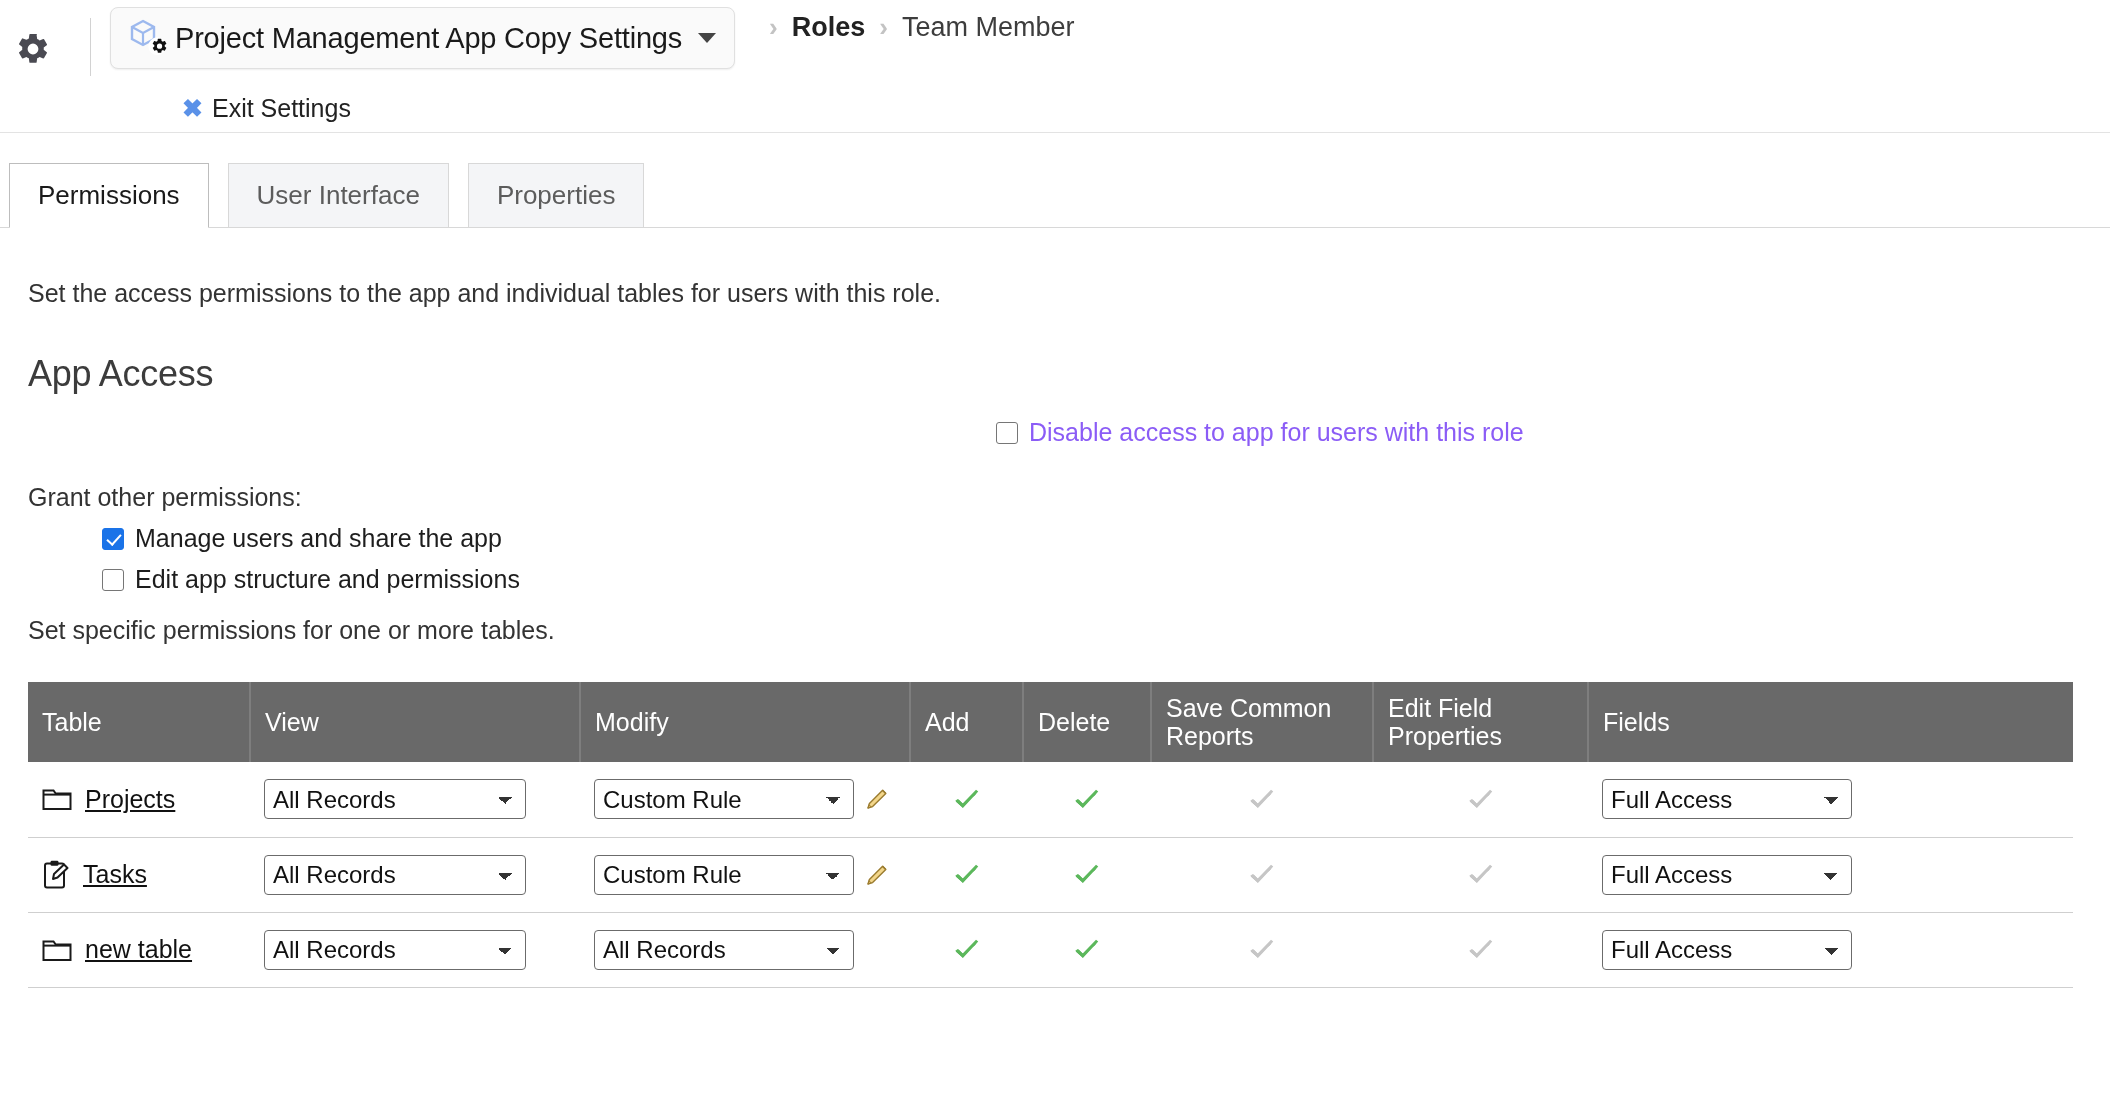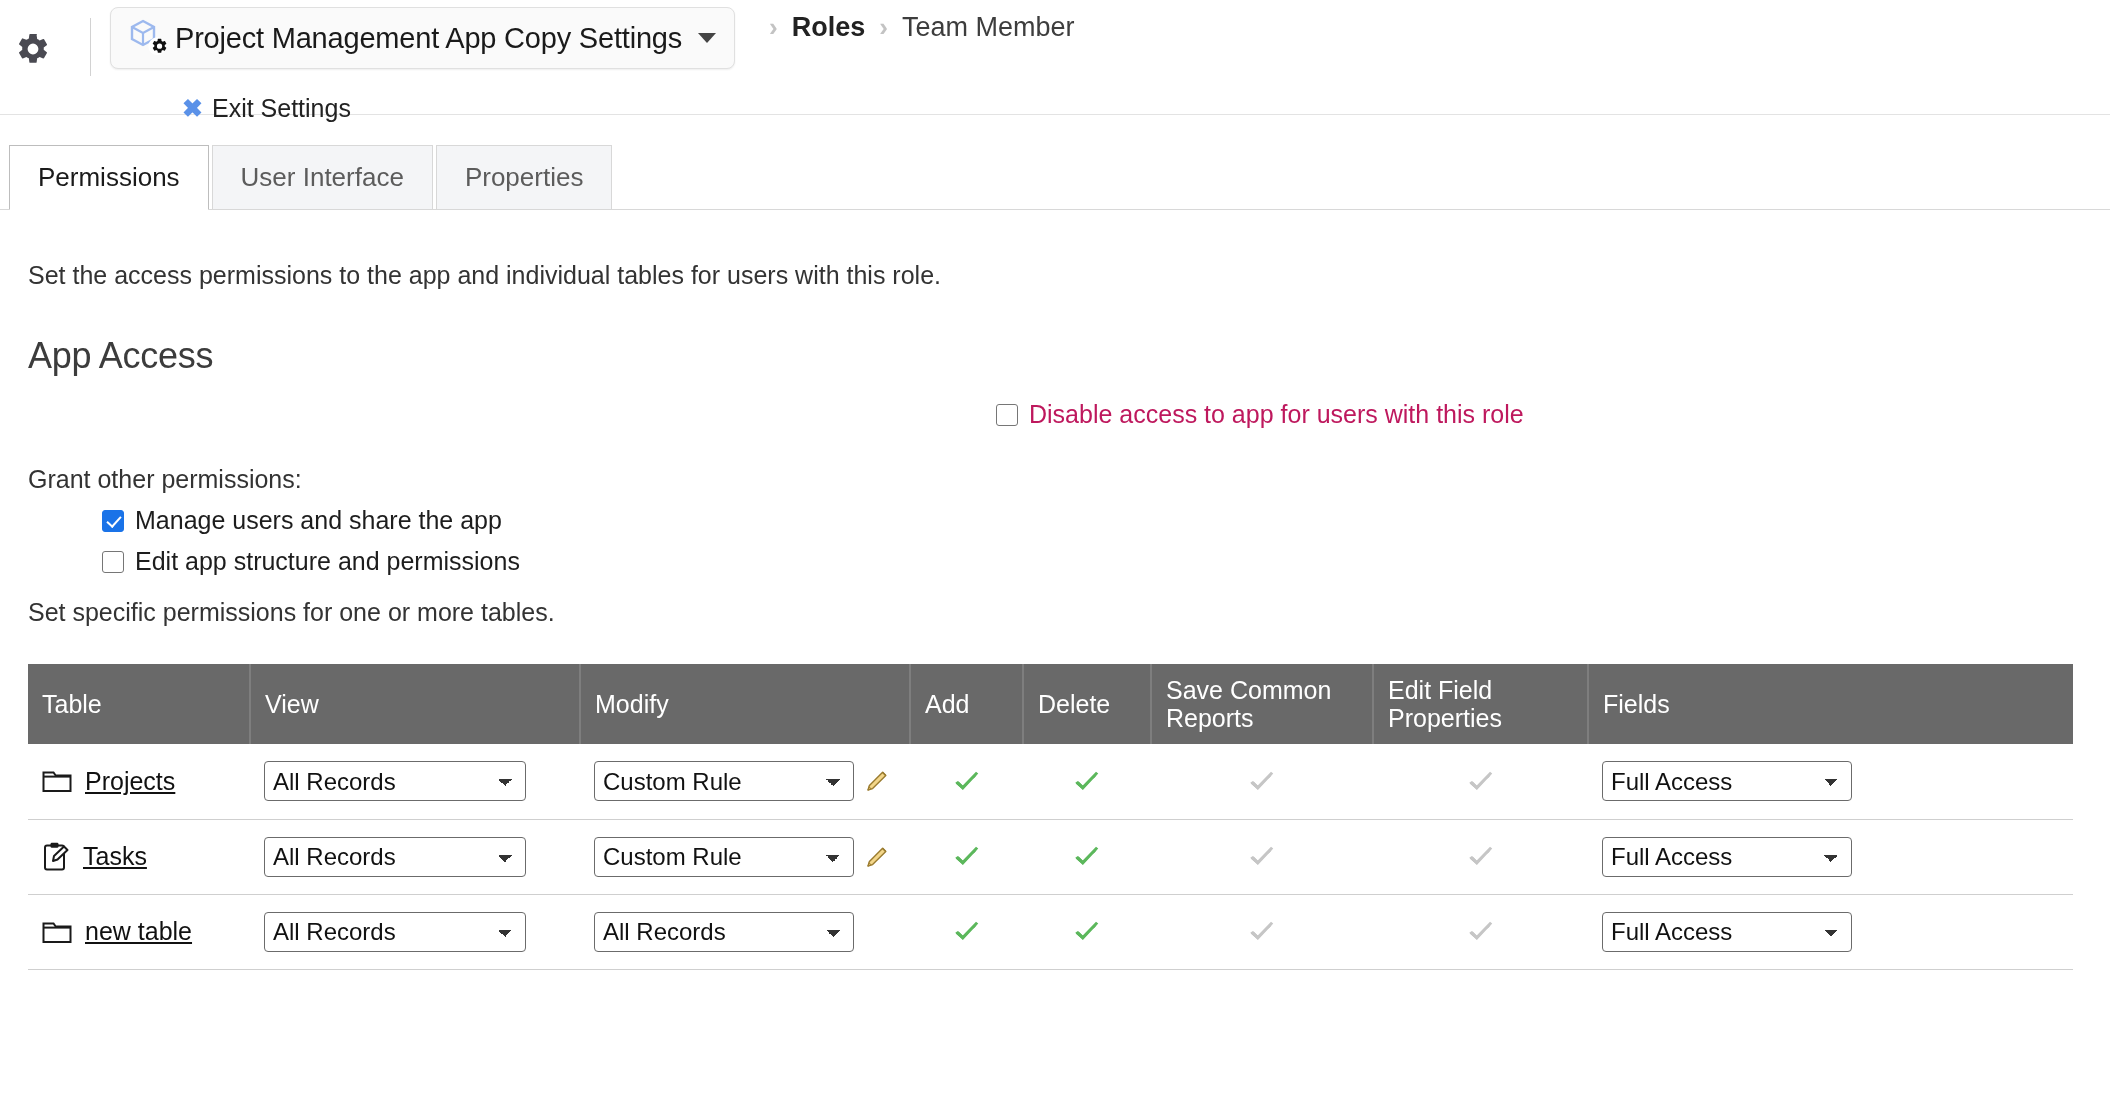--- a/index.html
+++ b/index.html
@@ -15,7 +15,7 @@
   
   .topbar {
     position: relative;
-    height: 115px;
+    height: 133px;
     background: #ffffff;
     border-bottom: 1px solid #e3e3e3;
   }

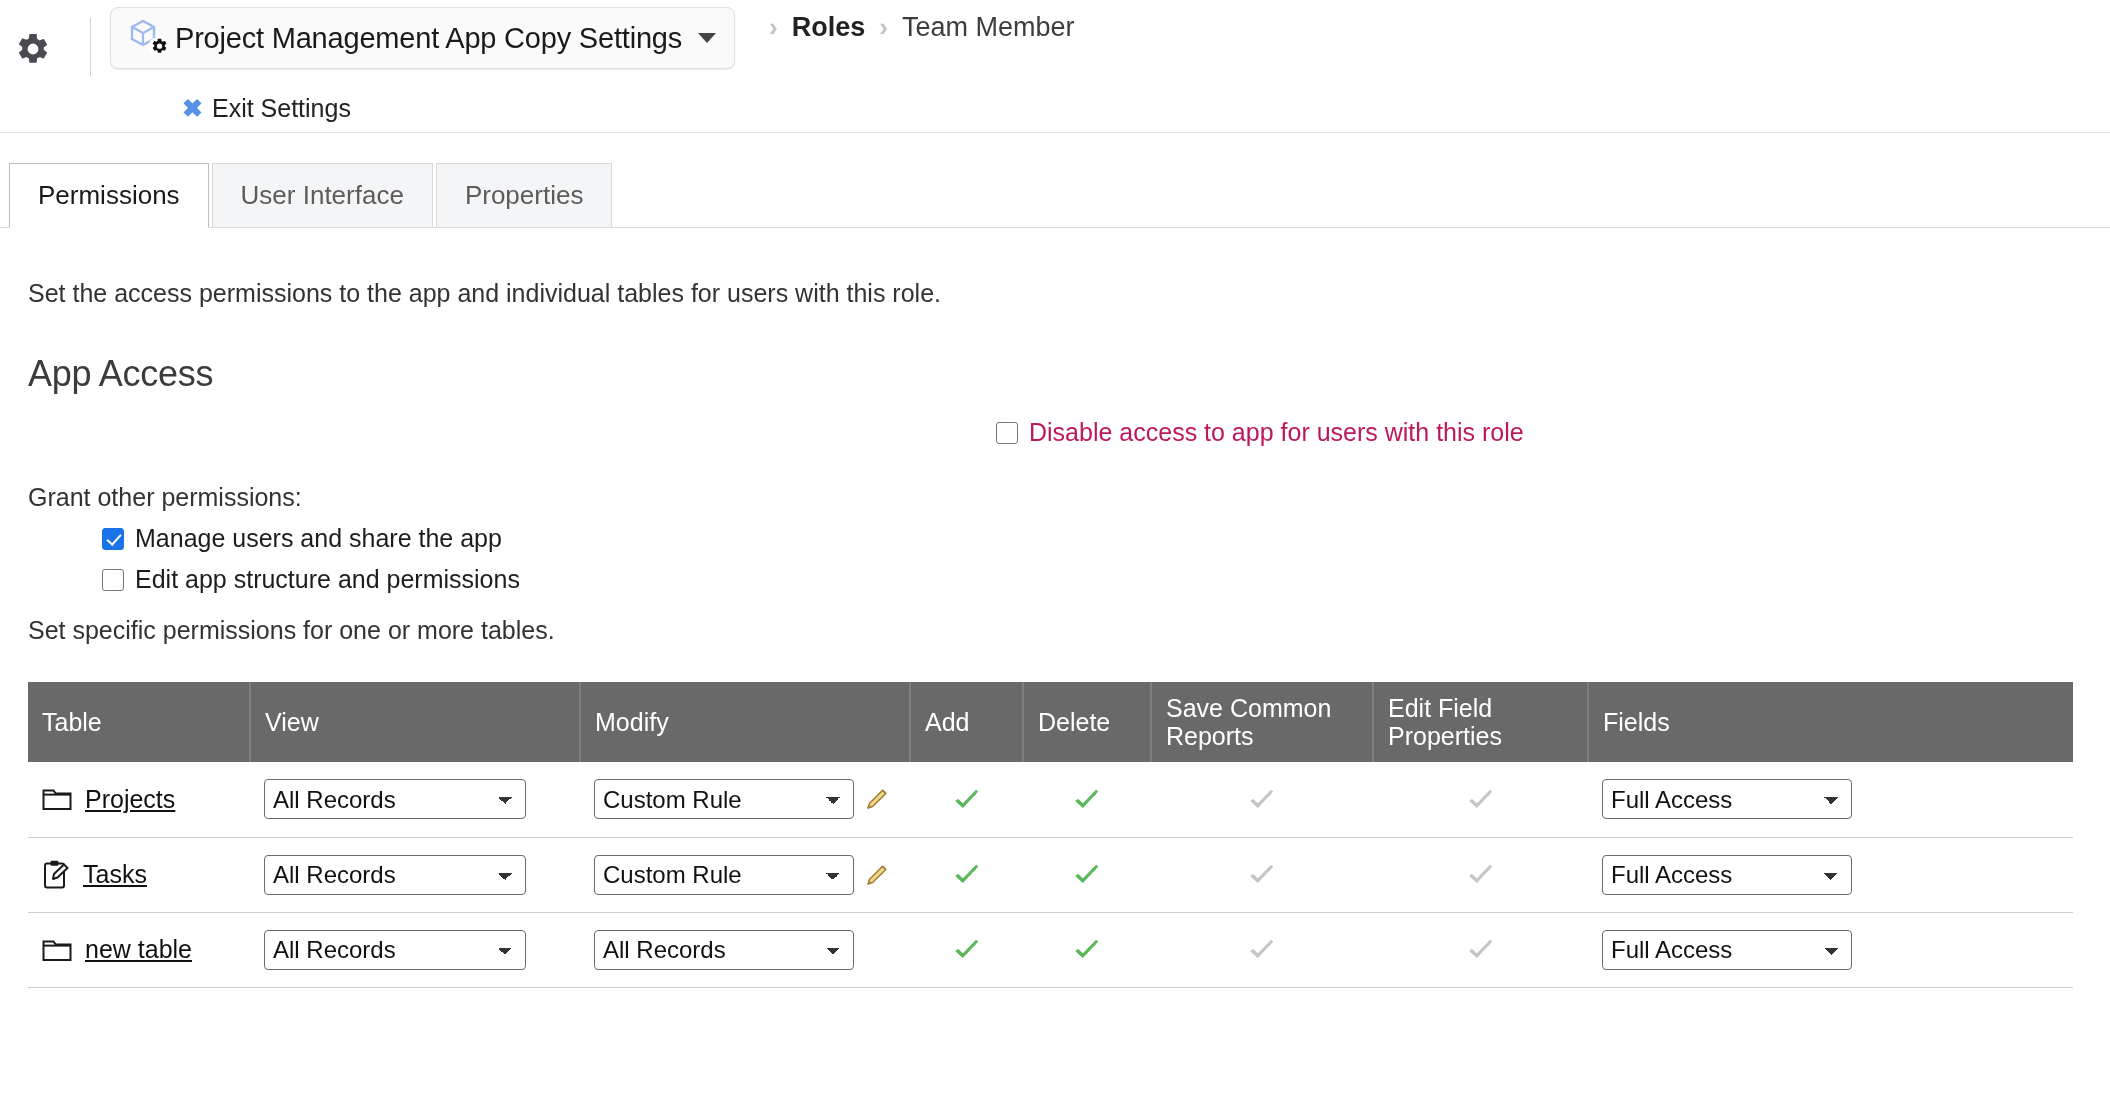--- a/index.html
+++ b/index.html
@@ -92,7 +92,7 @@
     border: 1px solid #d8d8d8;
     border-bottom: none;
     color: #5c5c5c;
-    margin-right: 3px;
+    margin-right: 19px;
     position: relative;
   }
   .tab.active {

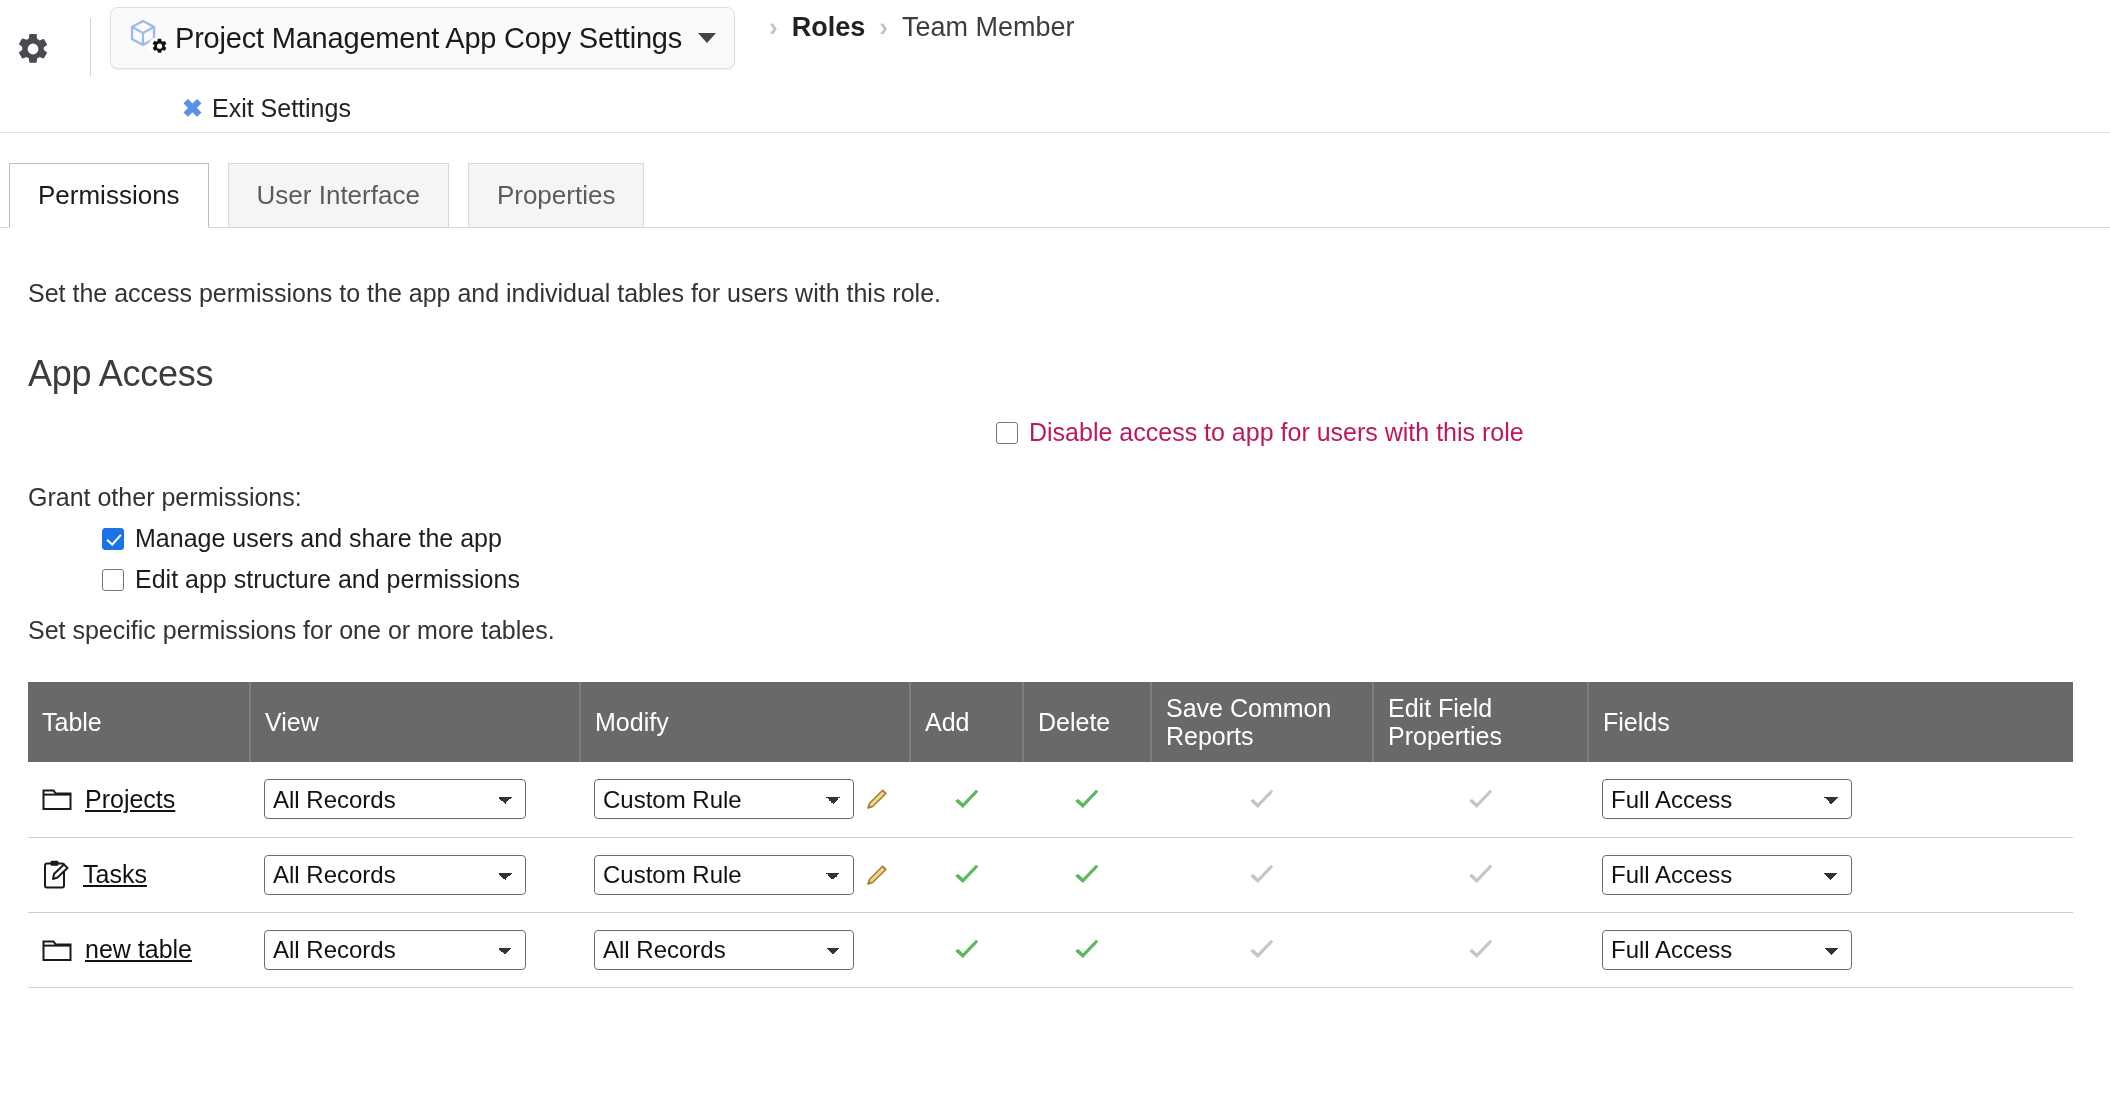--- a/index.html
+++ b/index.html
@@ -278,7 +278,7 @@
   <div class="row-line">
     <span class="disable-box">
       <span class="cb"></span>
-      <span class="lbl" style="font-size:25px;color:#be185d;margin-left:11px;text-align:right;">Disable access to app for users with this role</span>
+      <span class="lbl" style="font-size:25px;color:#8b5cf6;margin-left:11px;text-align:right;">Disable access to app for users with this role</span>
     </span>
   </div>
 

